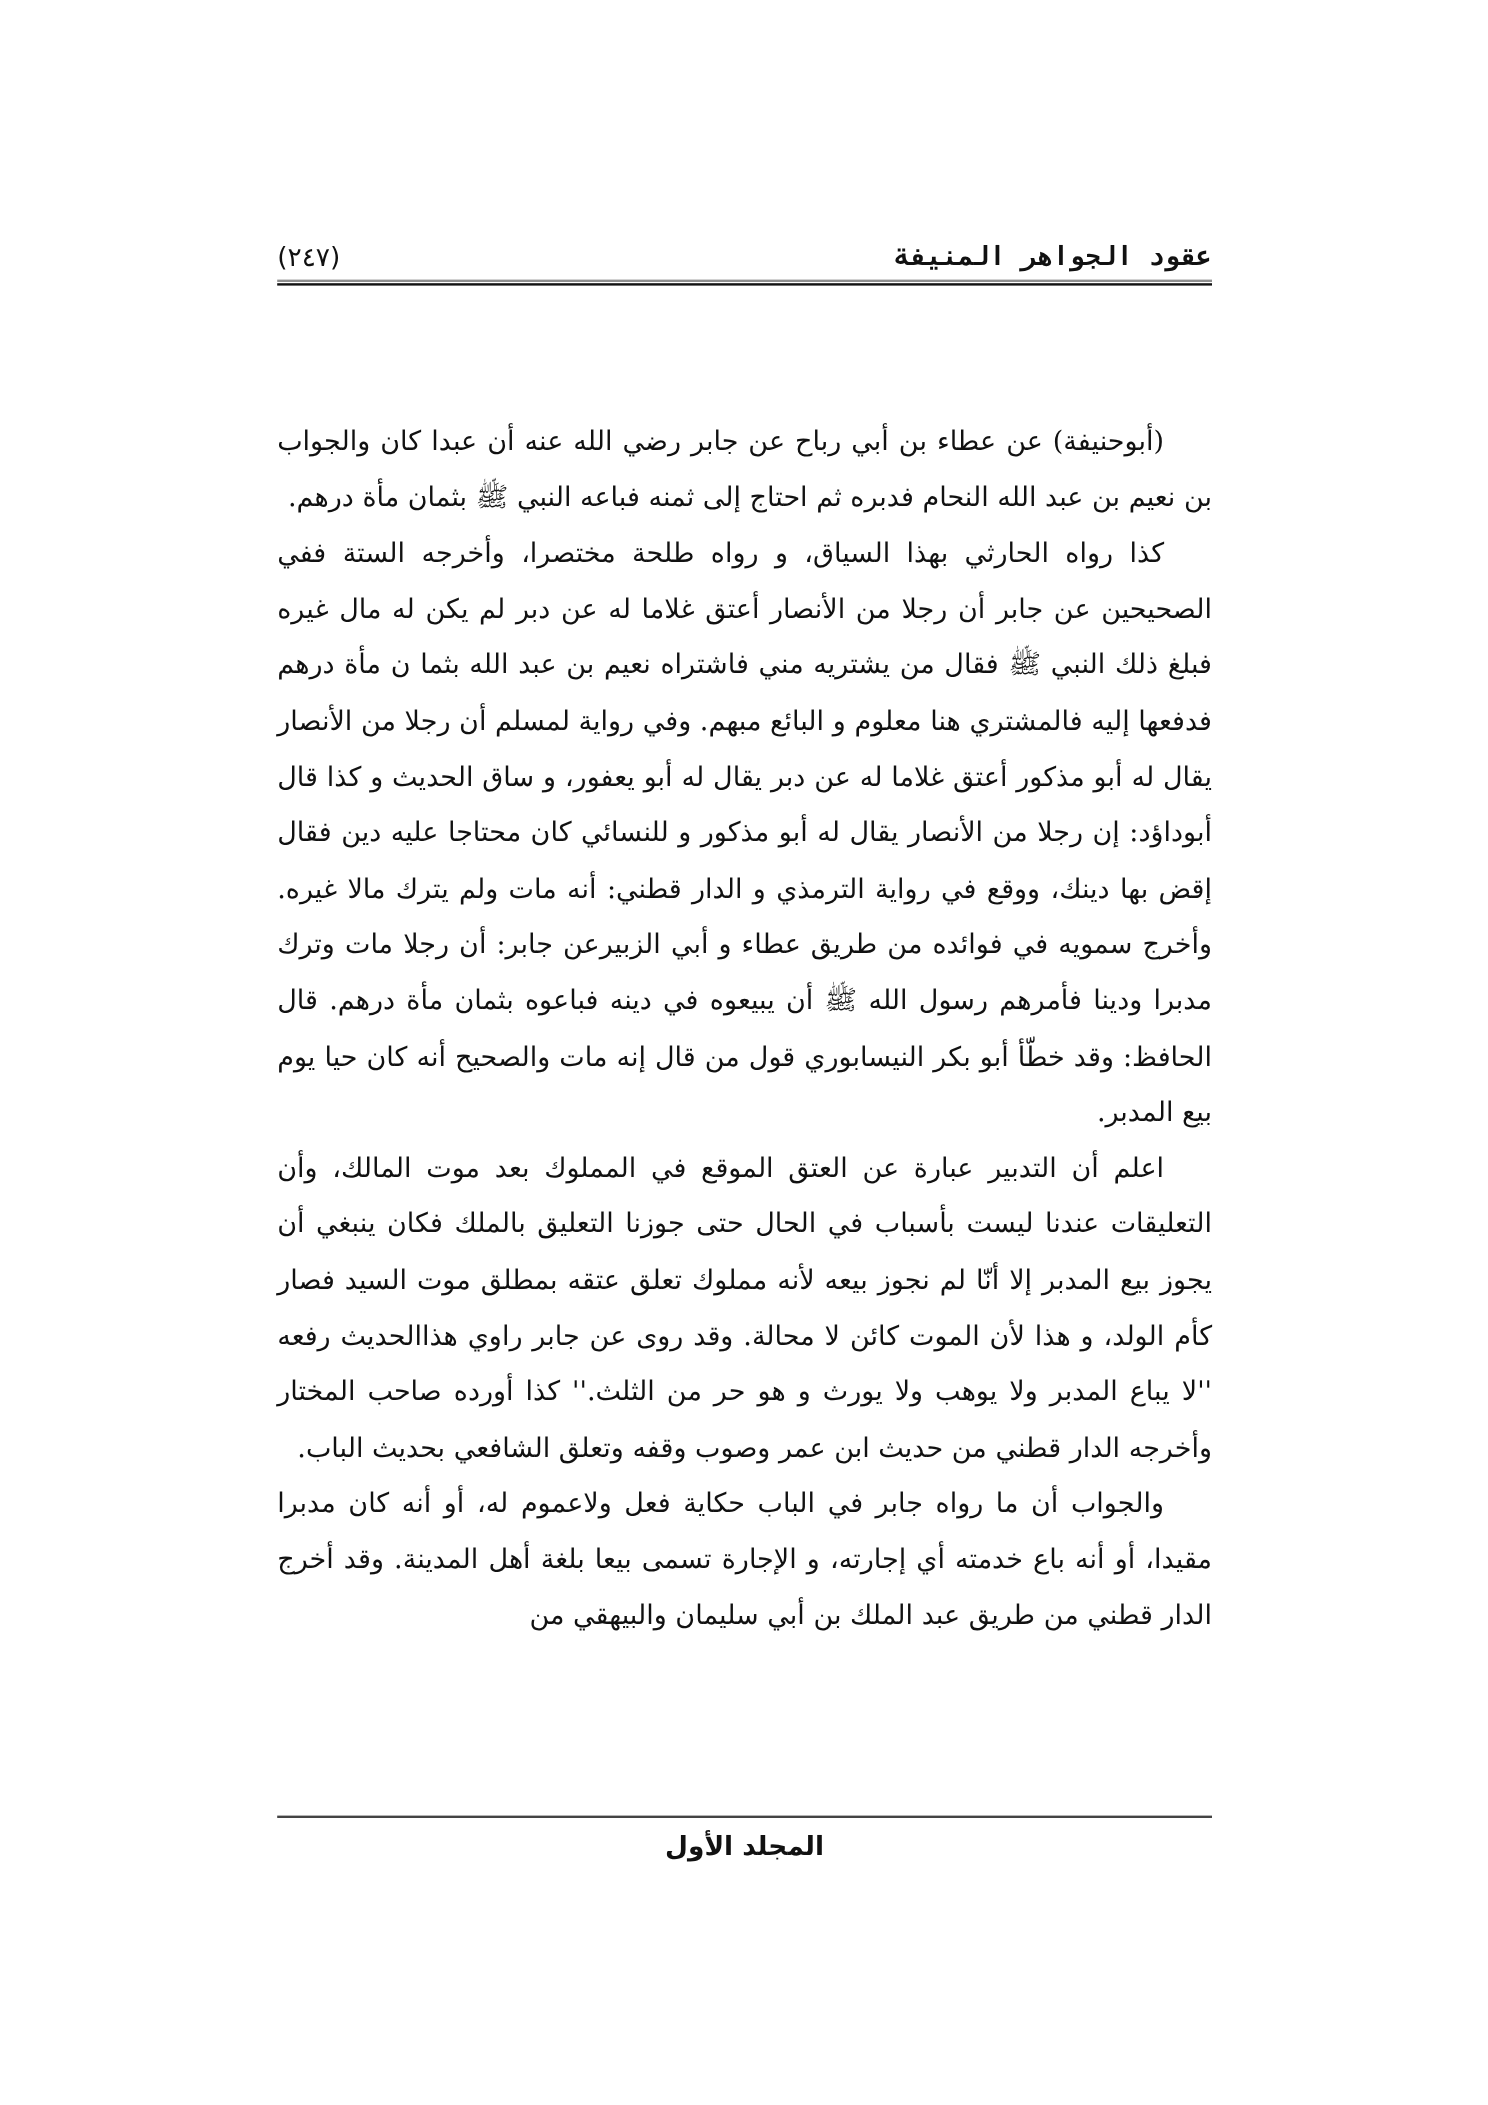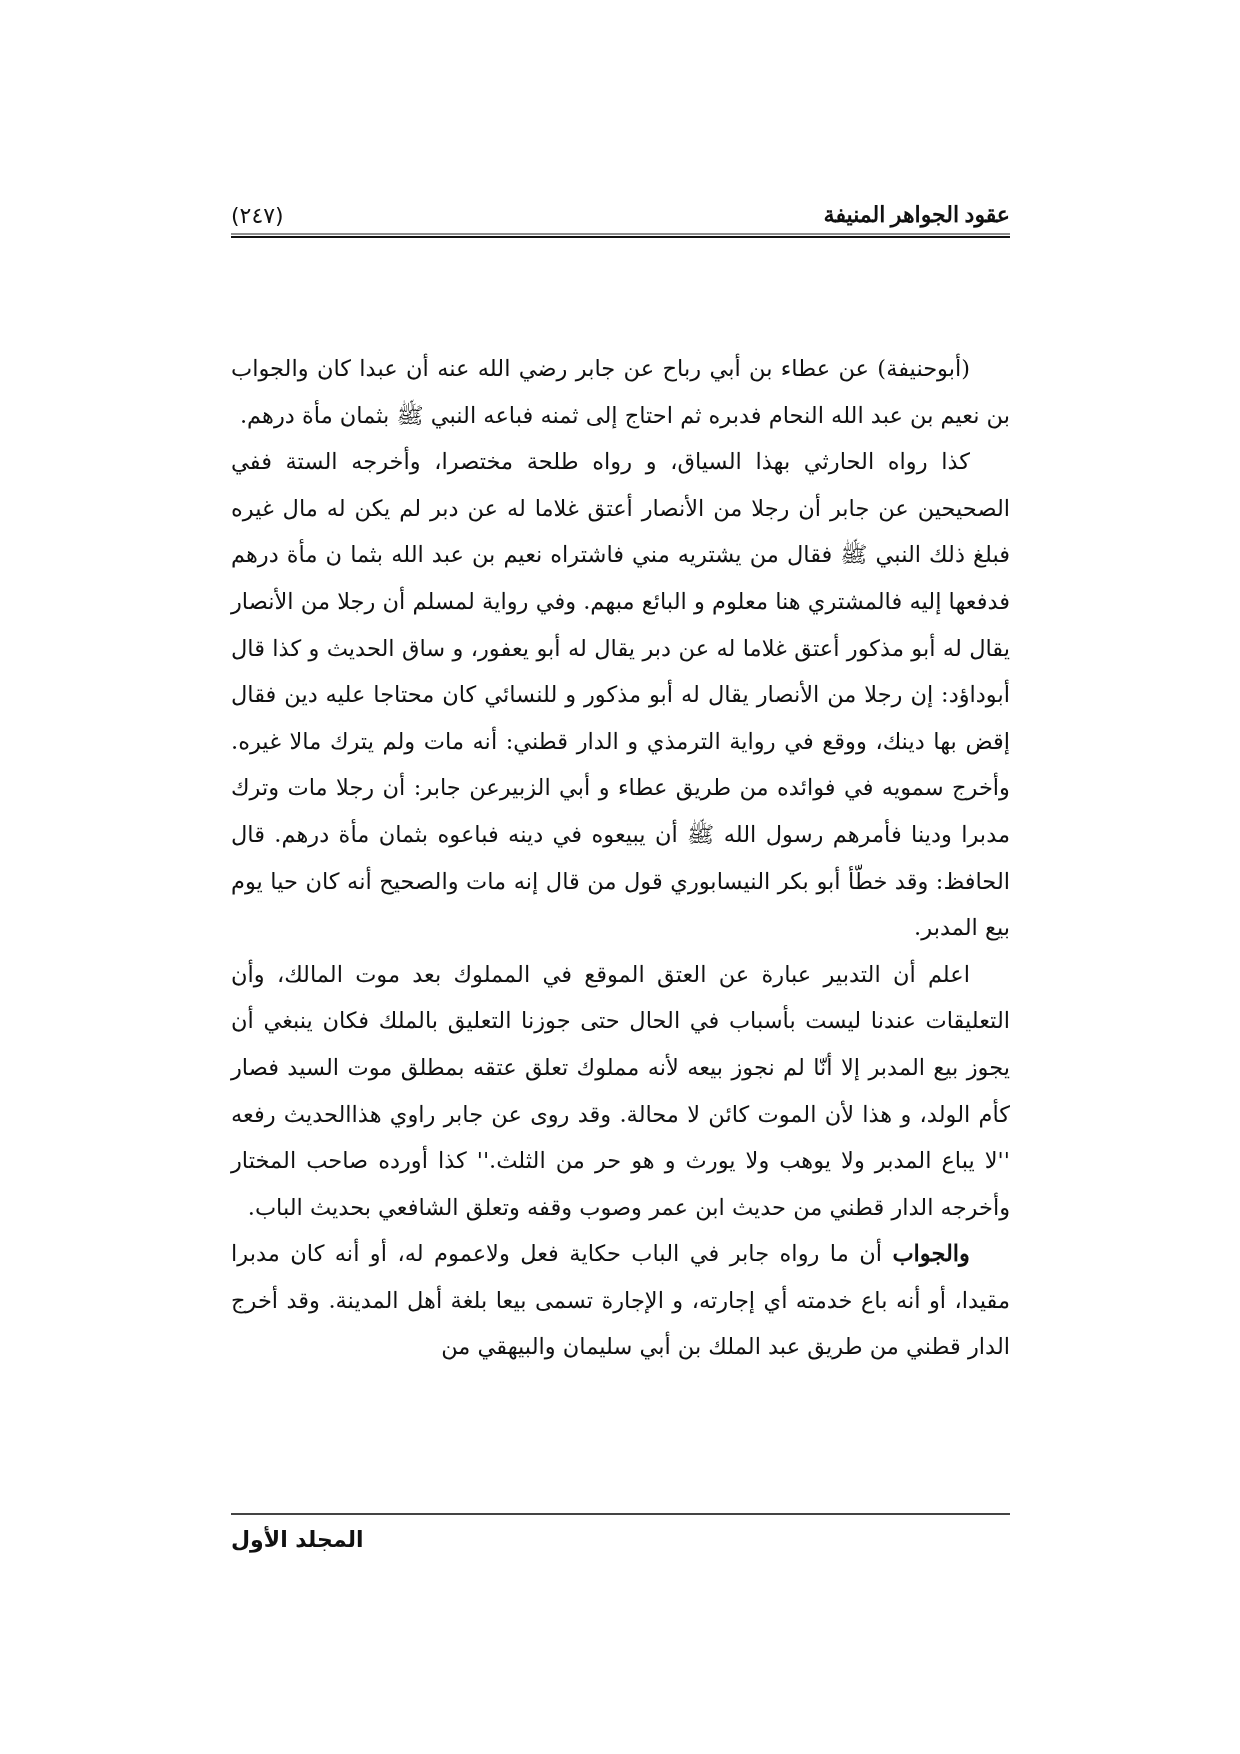--- a/index.html
+++ b/index.html
@@ -34,7 +34,7 @@
       align-items: flex-end;
     }
     .book-title {
-      font-family: Liberation Serif, serif;
+      font-family: Liberation Mono, monospace;
       font-weight: bold;
       font-size: 22px;
       color: #111;

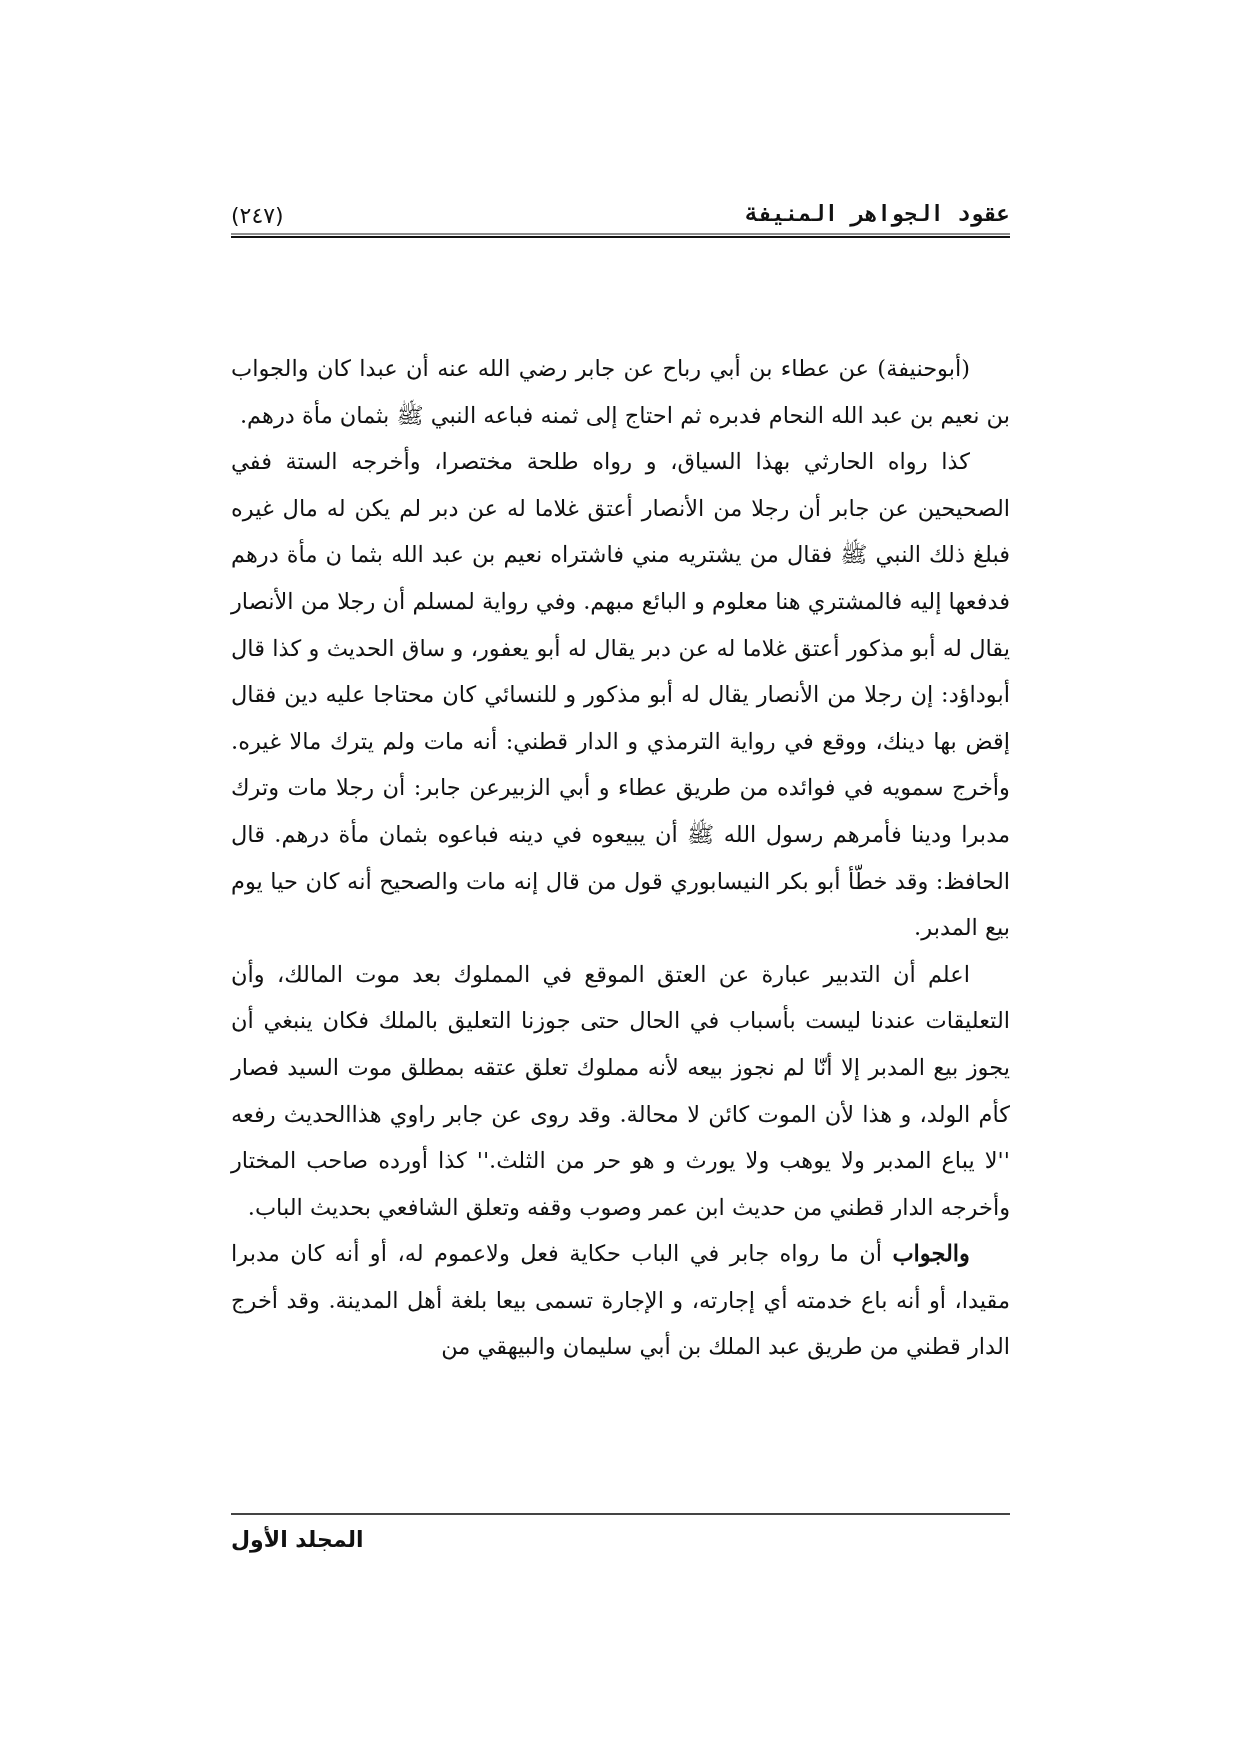--- a/index.html
+++ b/index.html
@@ -83,7 +83,7 @@
       text-indent: 40px;
     }
     .bold-lead {
-      font-weight: bold;
+      font-weight: normal;
     }
     .foot-rule {
       position: absolute;

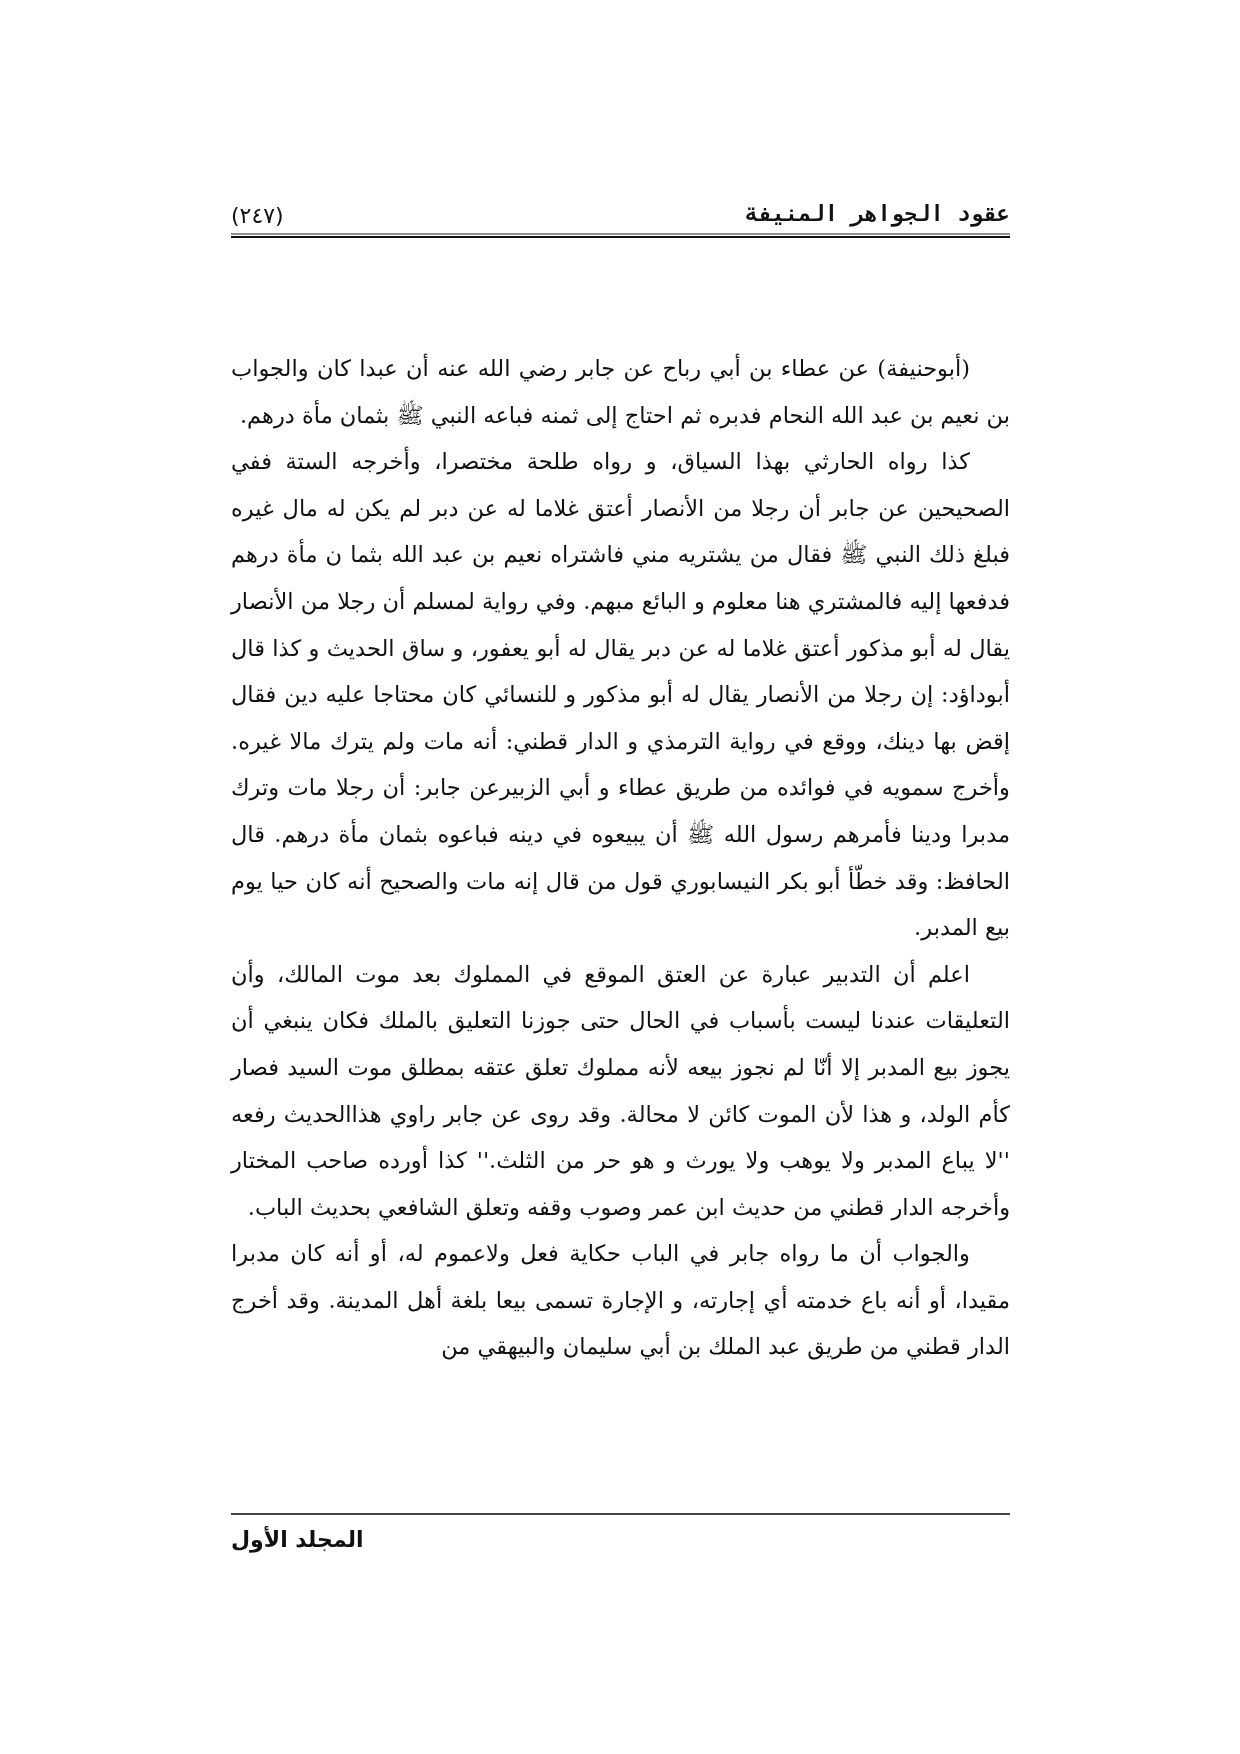--- a/index.html
+++ b/index.html
@@ -98,7 +98,7 @@
       top: 1520px;
       left: 0;
       right: 0;
-      text-align: left;
+      text-align: center;
       font-family: "DejaVu Sans", "Liberation Sans", sans-serif;
       font-weight: bold;
       font-size: 22px;

